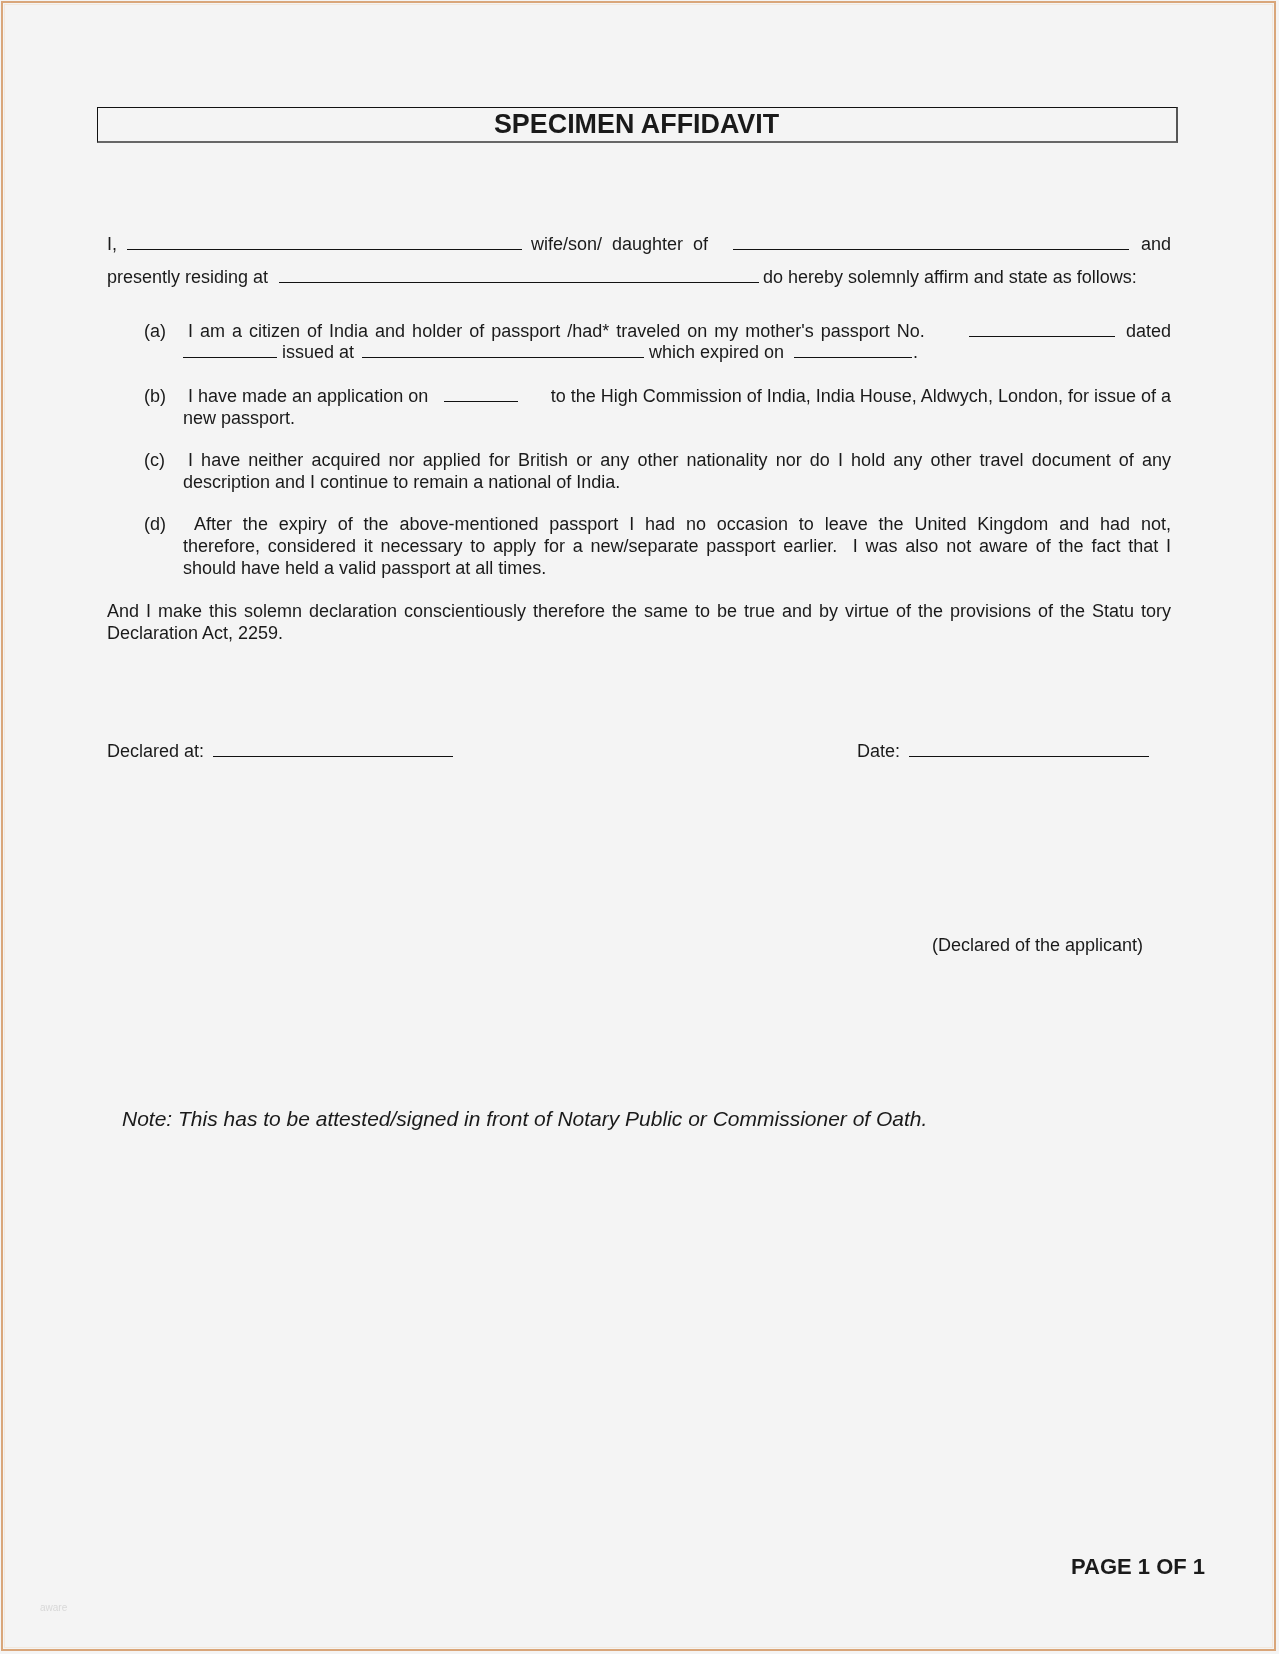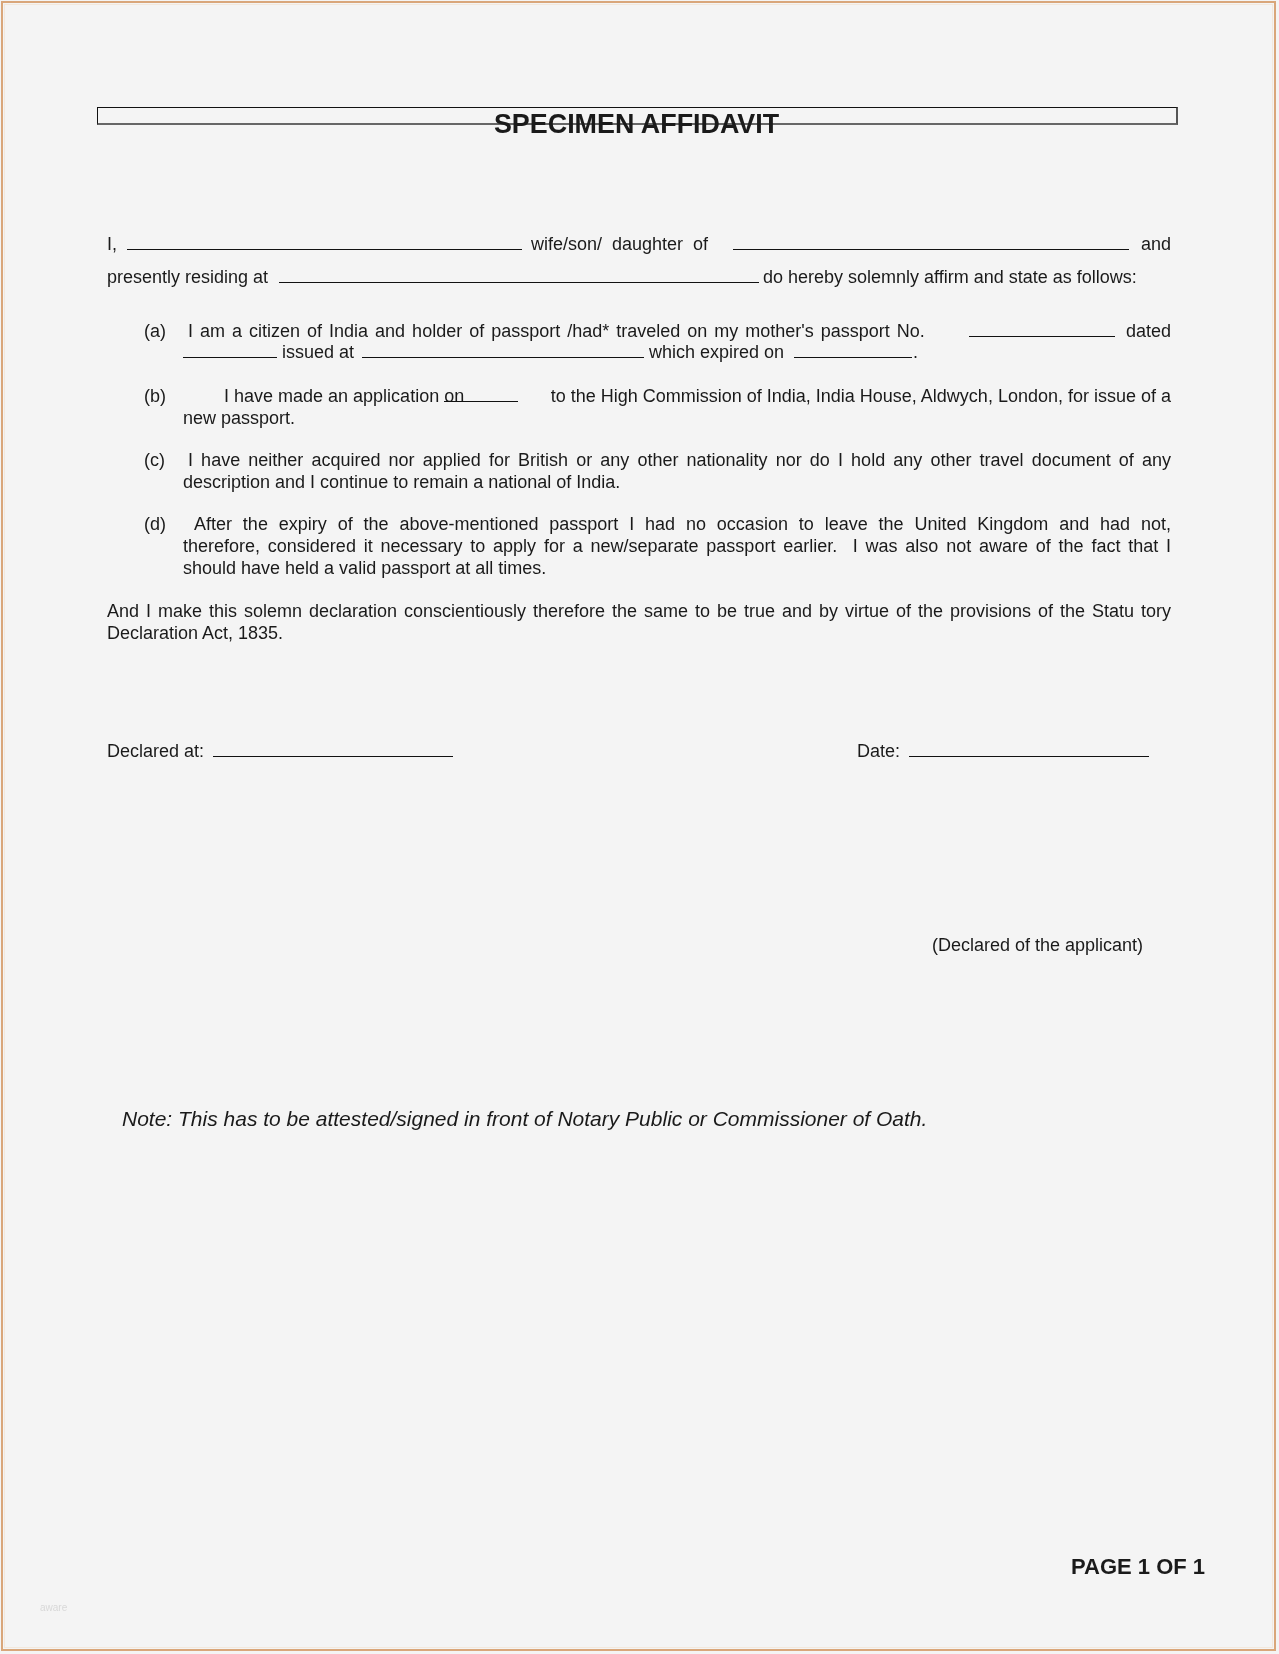--- a/index.html
+++ b/index.html
@@ -18,7 +18,7 @@
     border: 1px solid #f3e8dc; box-sizing: border-box;
   }
   .title-box {
-    position: absolute; left: 97px; top: 107px; width: 1081px; height: 18px;
+    position: absolute; left: 97px; top: 107px; width: 1081px; height: 36px;
     border: 1.5px solid #111; border-bottom: 2px solid #666; border-right: 2px solid #555;
     box-sizing: border-box; text-align: center;
   }

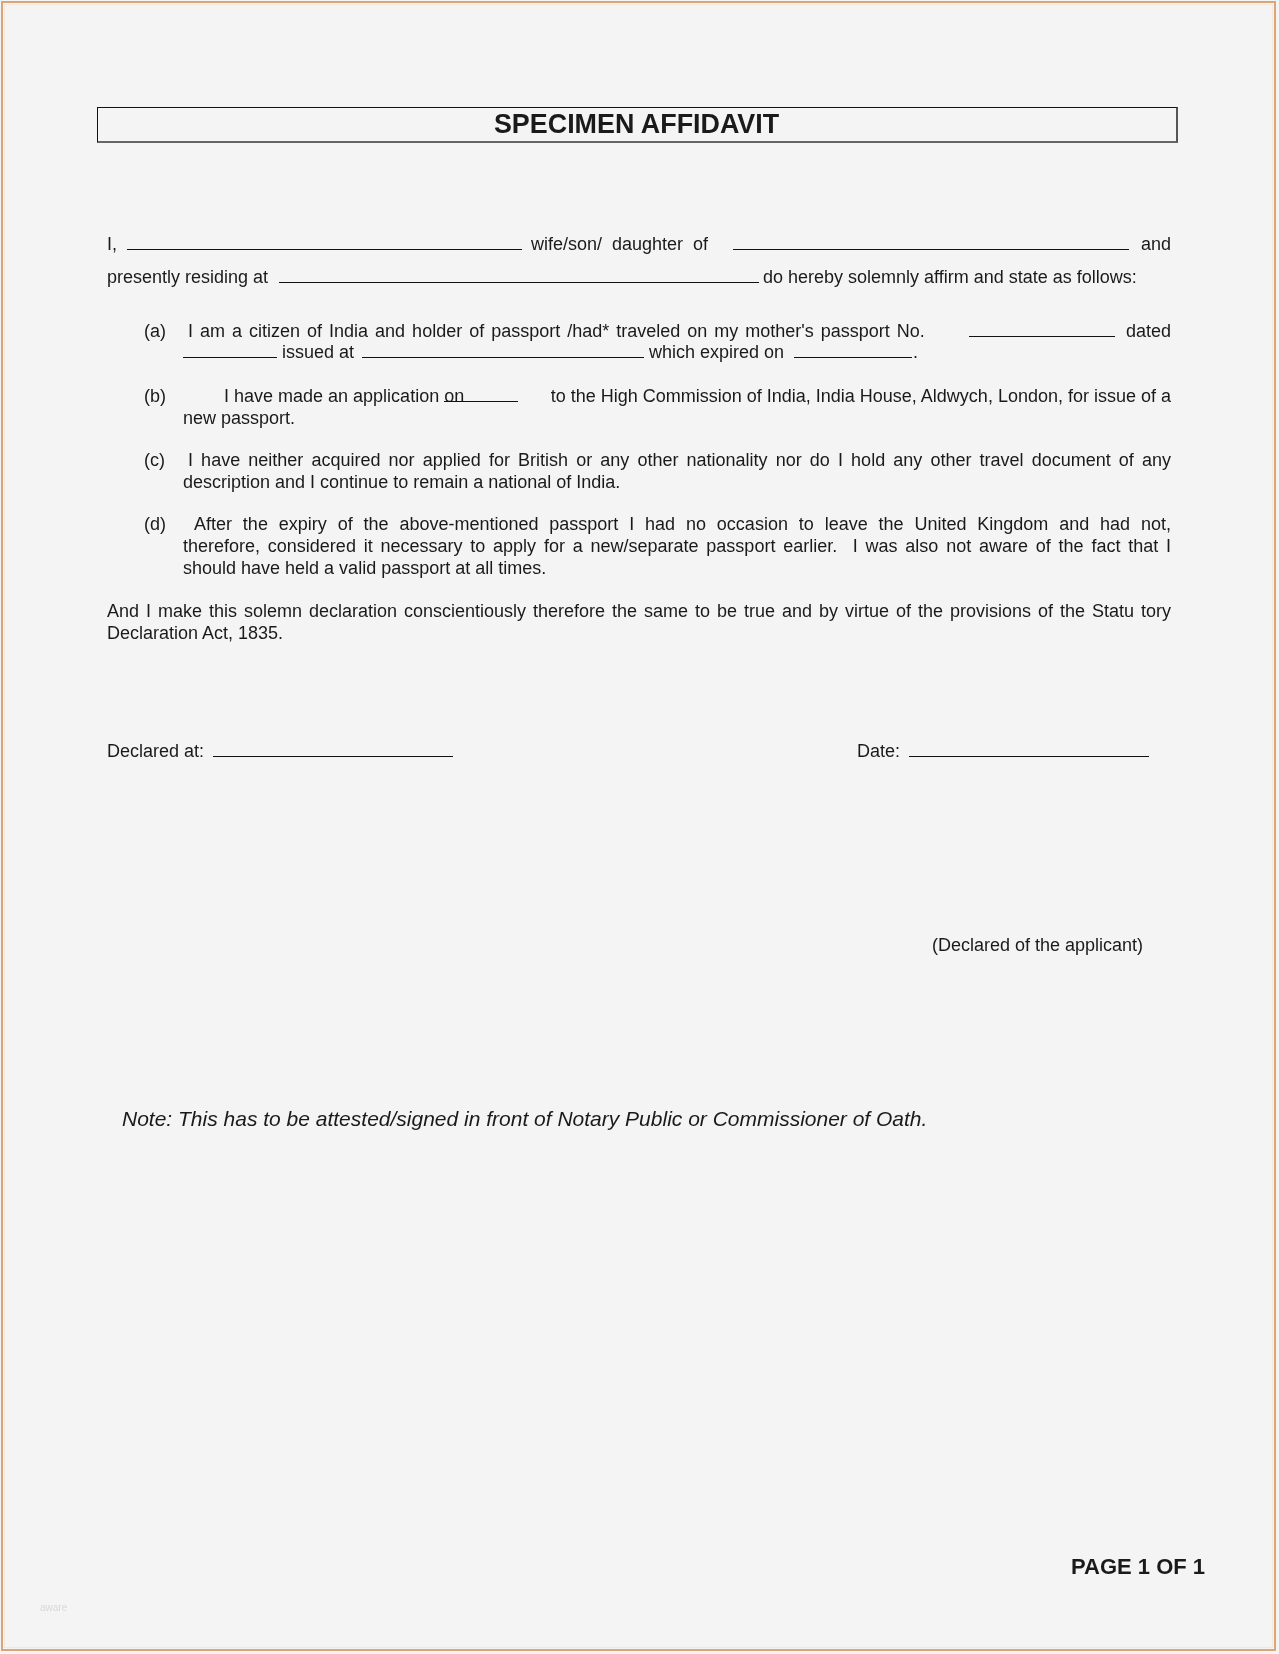--- a/index.html
+++ b/index.html
@@ -76,7 +76,7 @@
 
 <div class="line" style="left:144px; top:385px; width:1027px;">
   <span style="position:absolute; left:0;">(b)</span>
-  <span style="position:absolute; left:44px;margin-left:36px;">I have made an application on</span>
+  <span style="position:absolute; left:44px;">I have made an application on</span>
   <span class="blank" style="position:absolute; left:300px; width:74px; top:0;"></span>
   <span style="position:absolute; right:0;">to the High Commission of India, India House, Aldwych, London, for issue of a</span>
 </div>

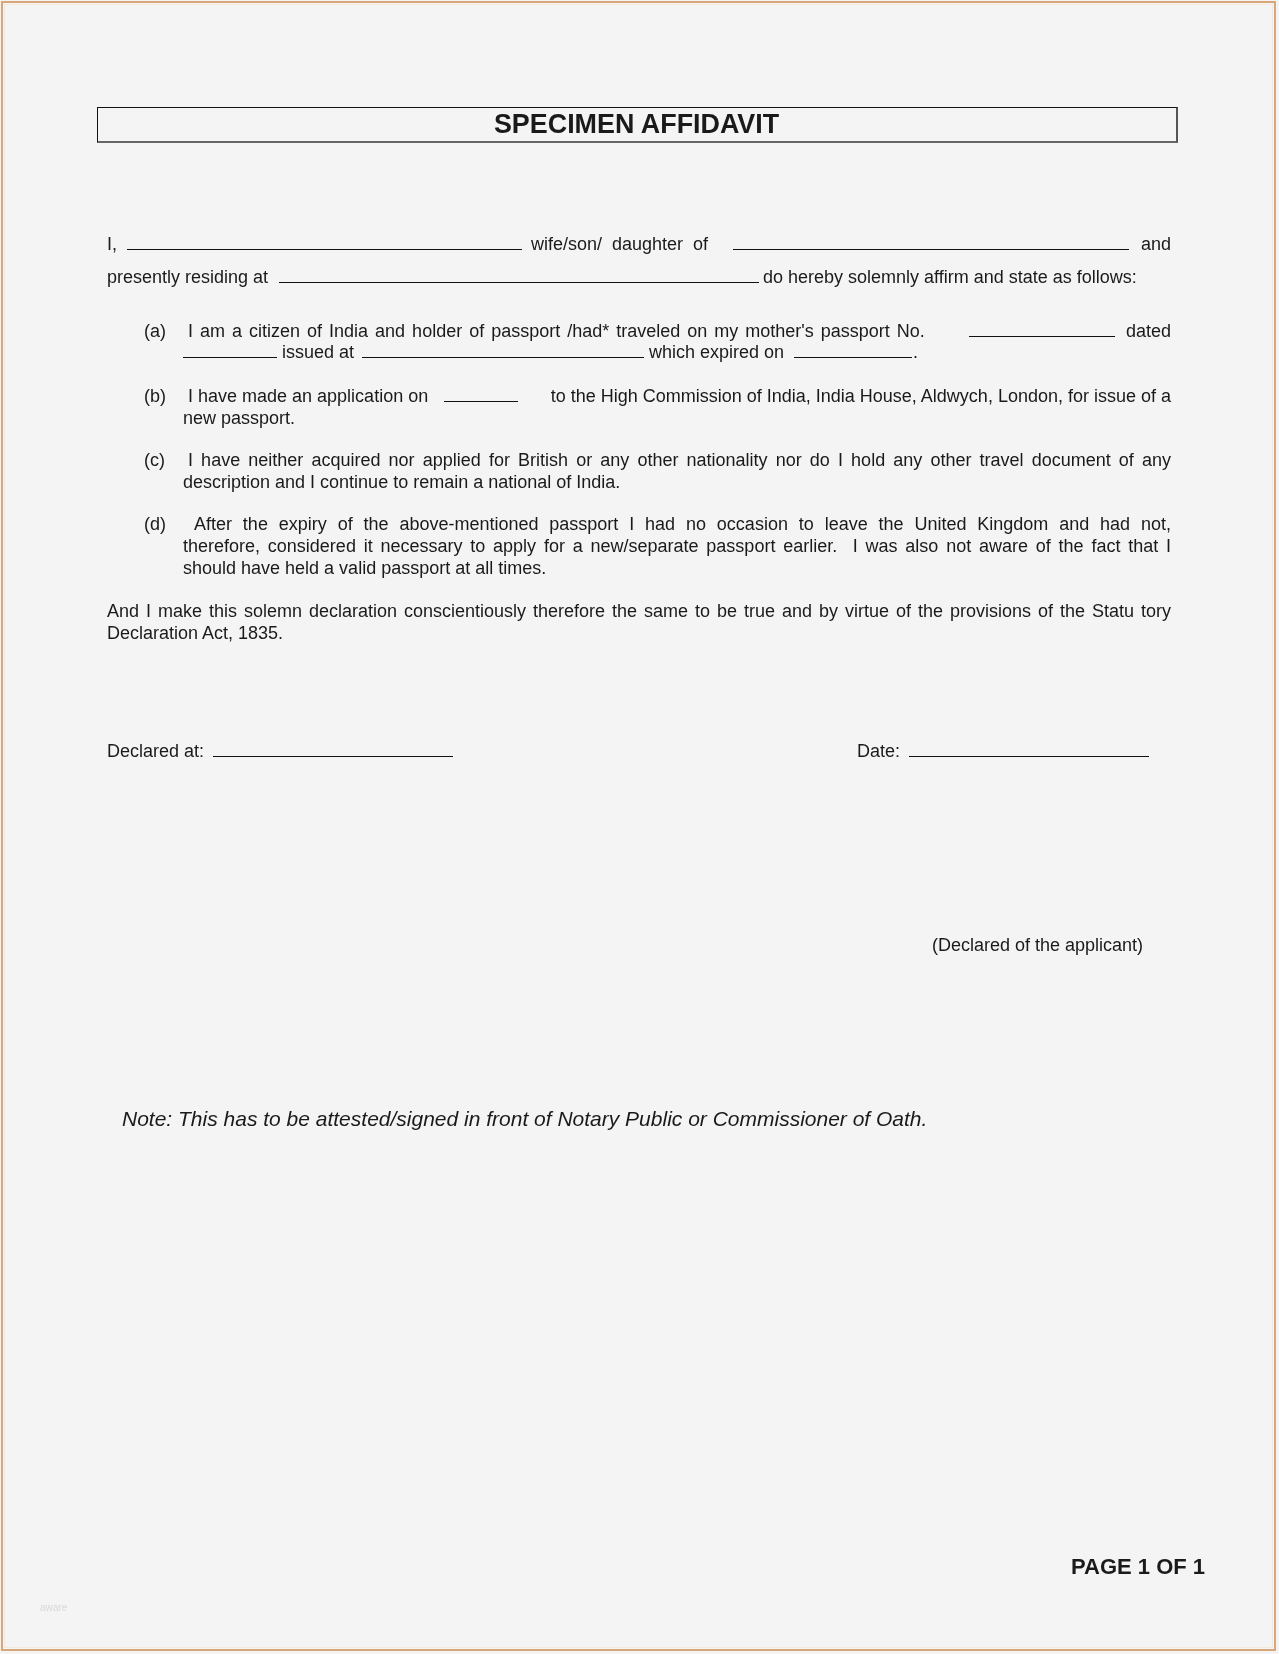--- a/index.html
+++ b/index.html
@@ -107,7 +107,7 @@
   <span style="display:block; text-align:justify; text-align-last:justify;">And I make this solemn declaration conscientiously therefore the same to be true and by virtue of the provisions of the Statu tory</span>
 </div>
 <div class="line" style="left:107px; top:622px;">
-  <span>Declaration Act, 1835.</span>
+  <span>Declaration Act, 2259.</span>
 </div>
 
 <div class="line" style="left:107px; top:740px;">

